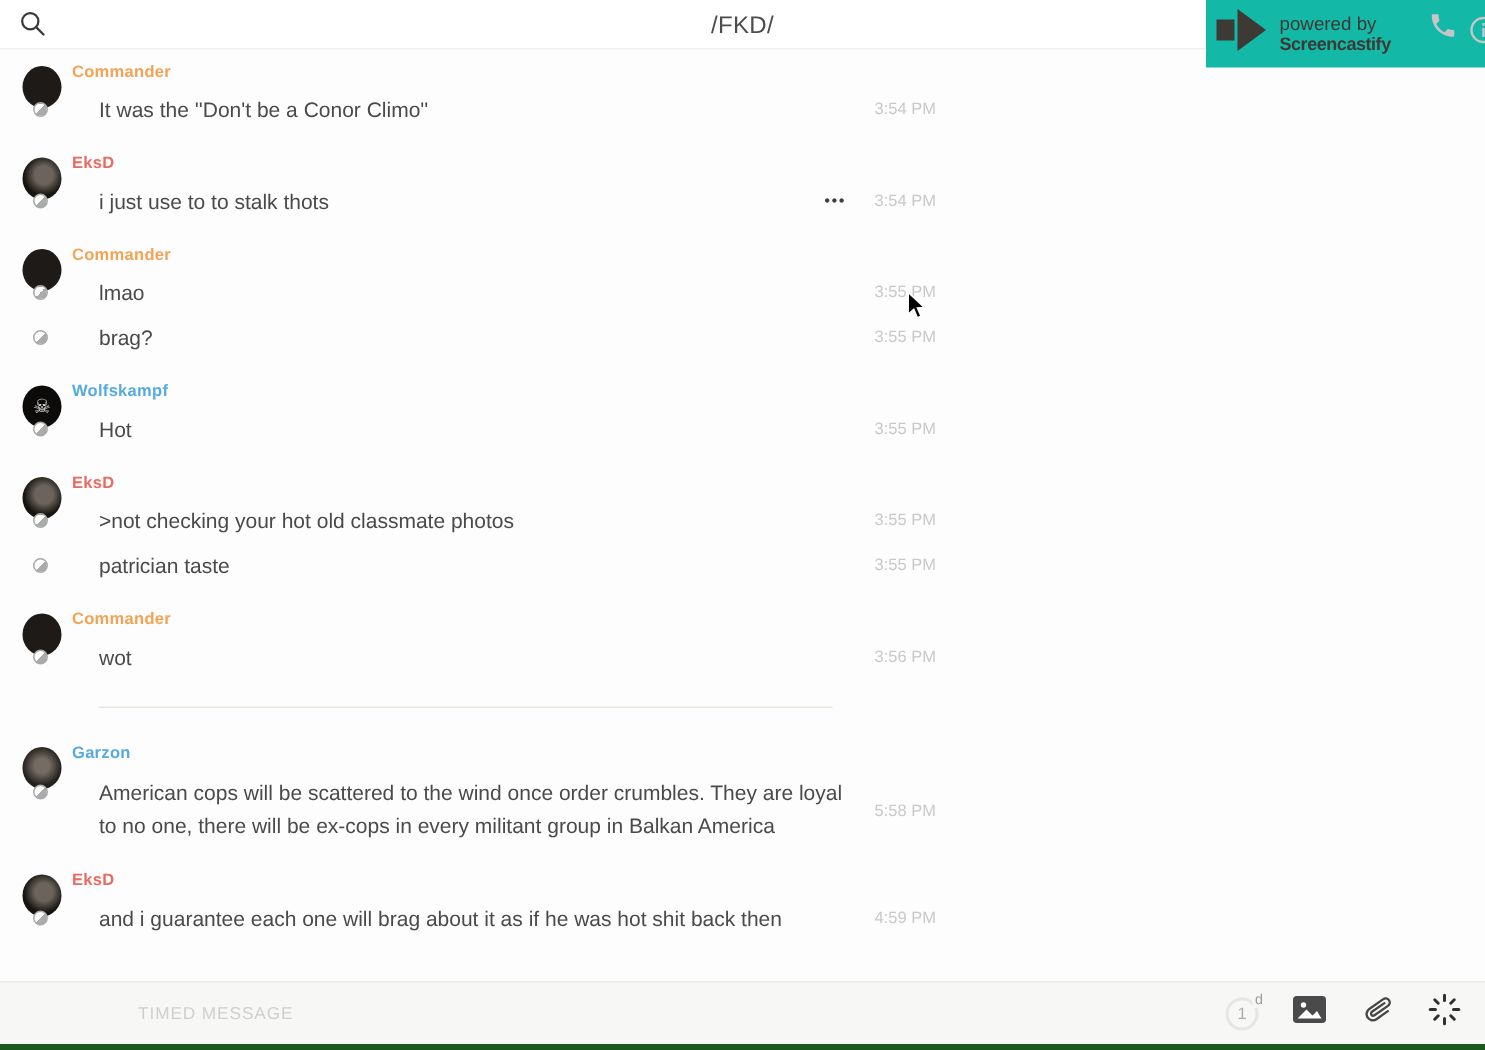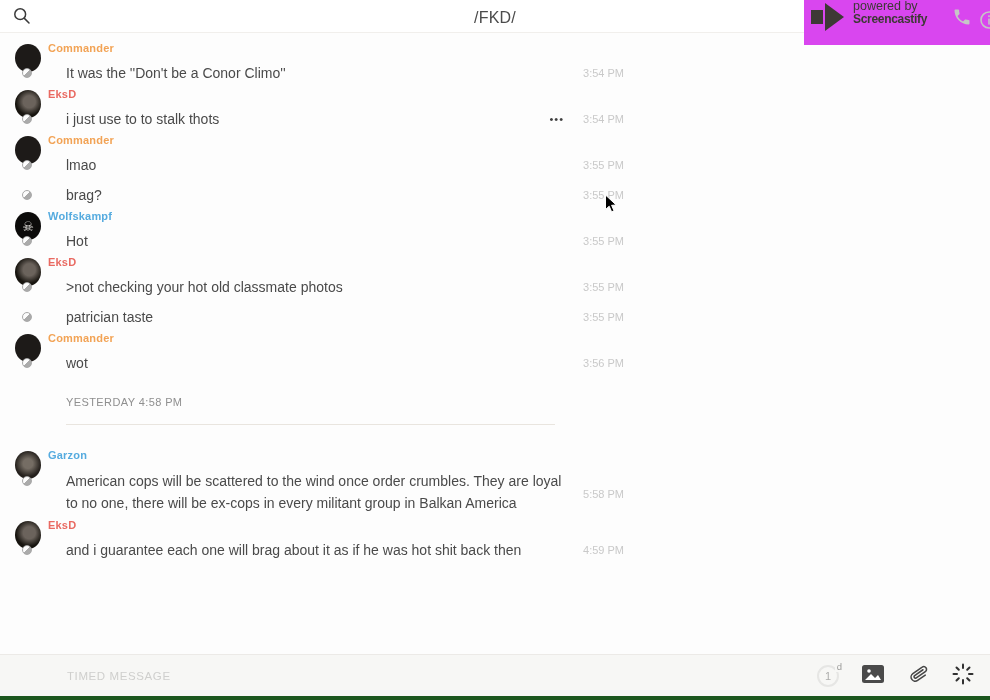--- a/index.html
+++ b/index.html
@@ -23,7 +23,7 @@
   
   .watermark {
     position: absolute; top: 0; right: 0; width: 186px; height: 45px;
-    background: #d946ef; z-index: 20; display: flex; align-items: flex-start;
+    background: #14b8a6; z-index: 20; display: flex; align-items: center;
   }
   .wm-logo { margin-left: 6px; flex: none; }
   .wm-text { margin-left: 5px; line-height: 1.05; color: #3d3935; white-space: nowrap; }

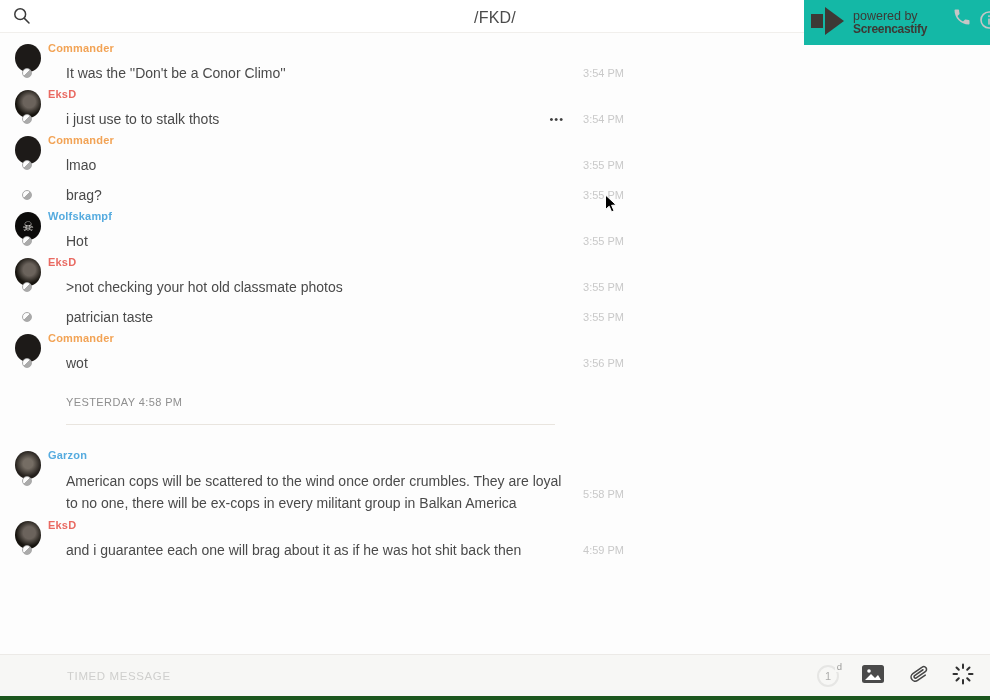--- a/index.html
+++ b/index.html
@@ -33,7 +33,7 @@
   .info-btn { position: absolute; top: 10px; right: -9px; z-index: 21; }
   
   .chat { position: absolute; top: 34px; left: 0; width: 640px; bottom: 46px; overflow: hidden; }
-  .group { position: relative; }
+  .group { position: relative; margin-top: 15px; }
   .group.first { margin-top: 8px; }
   .avatar {
     position: absolute; left: 15px; top: 2px; width: 26px; height: 28px;

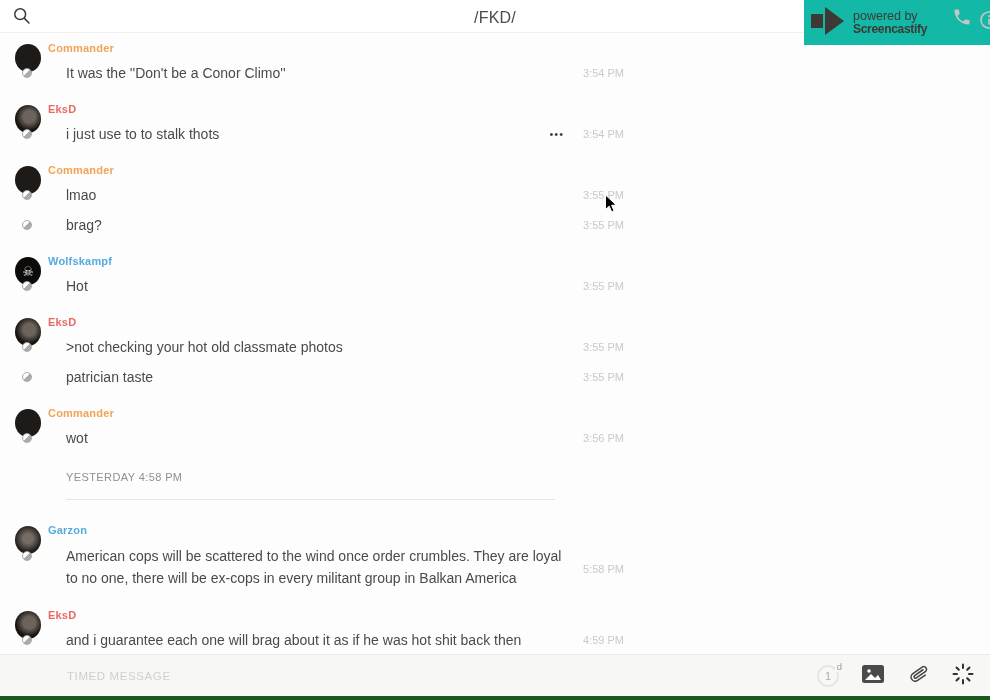--- a/index.html
+++ b/index.html
@@ -208,7 +208,6 @@
   </section>
 
   <div class="divider">
-    <div class="divider-label">YESTERDAY 4:58 PM</div>
     <div class="divider-line"></div>
   </div>
 

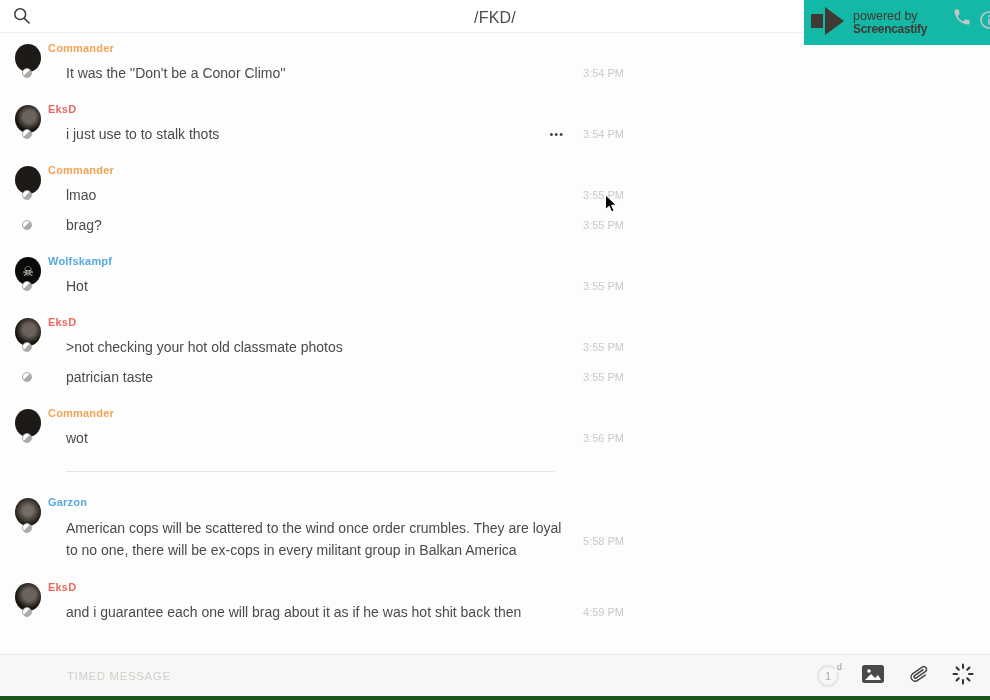--- a/index.html
+++ b/index.html
@@ -77,7 +77,7 @@
   }
   .composer-input {
     flex: 1; border: none; outline: none; background: transparent;
-    margin-left: 67px; font-size: 11.5px; letter-spacing: 0.6px;
+    margin-left: 92px; font-size: 11.5px; letter-spacing: 0.6px;
     color: #4a4a4a; font-family: inherit;
   }
   .composer-input::placeholder { color: #cfcfcd; }

